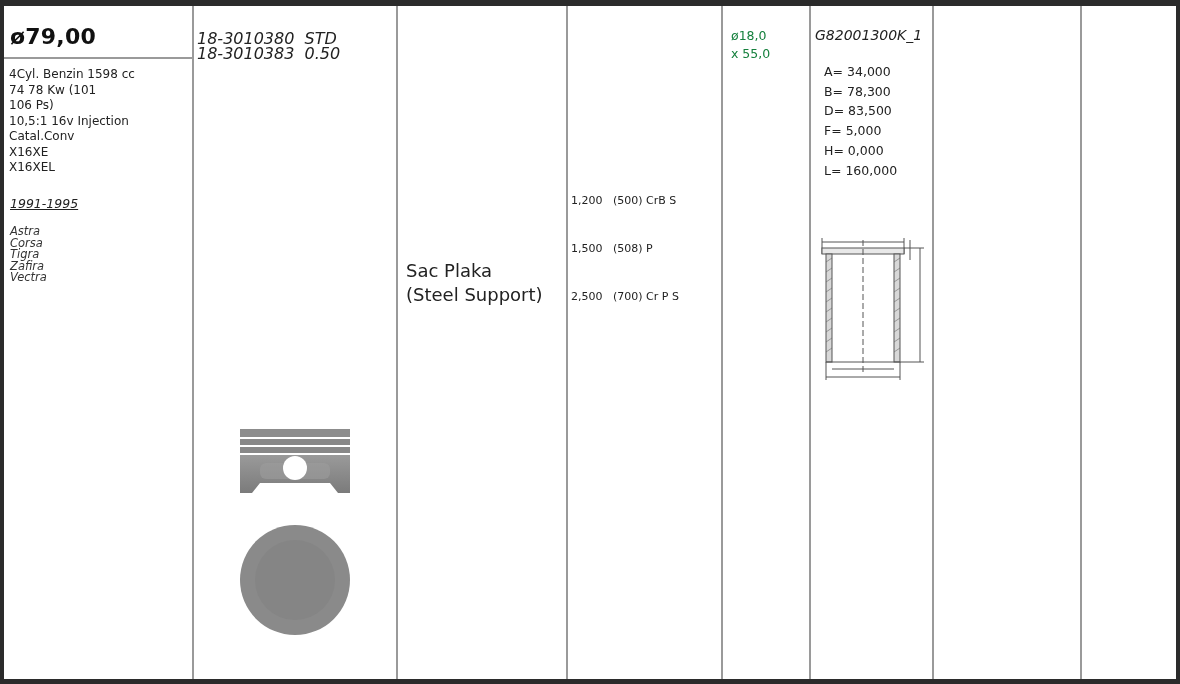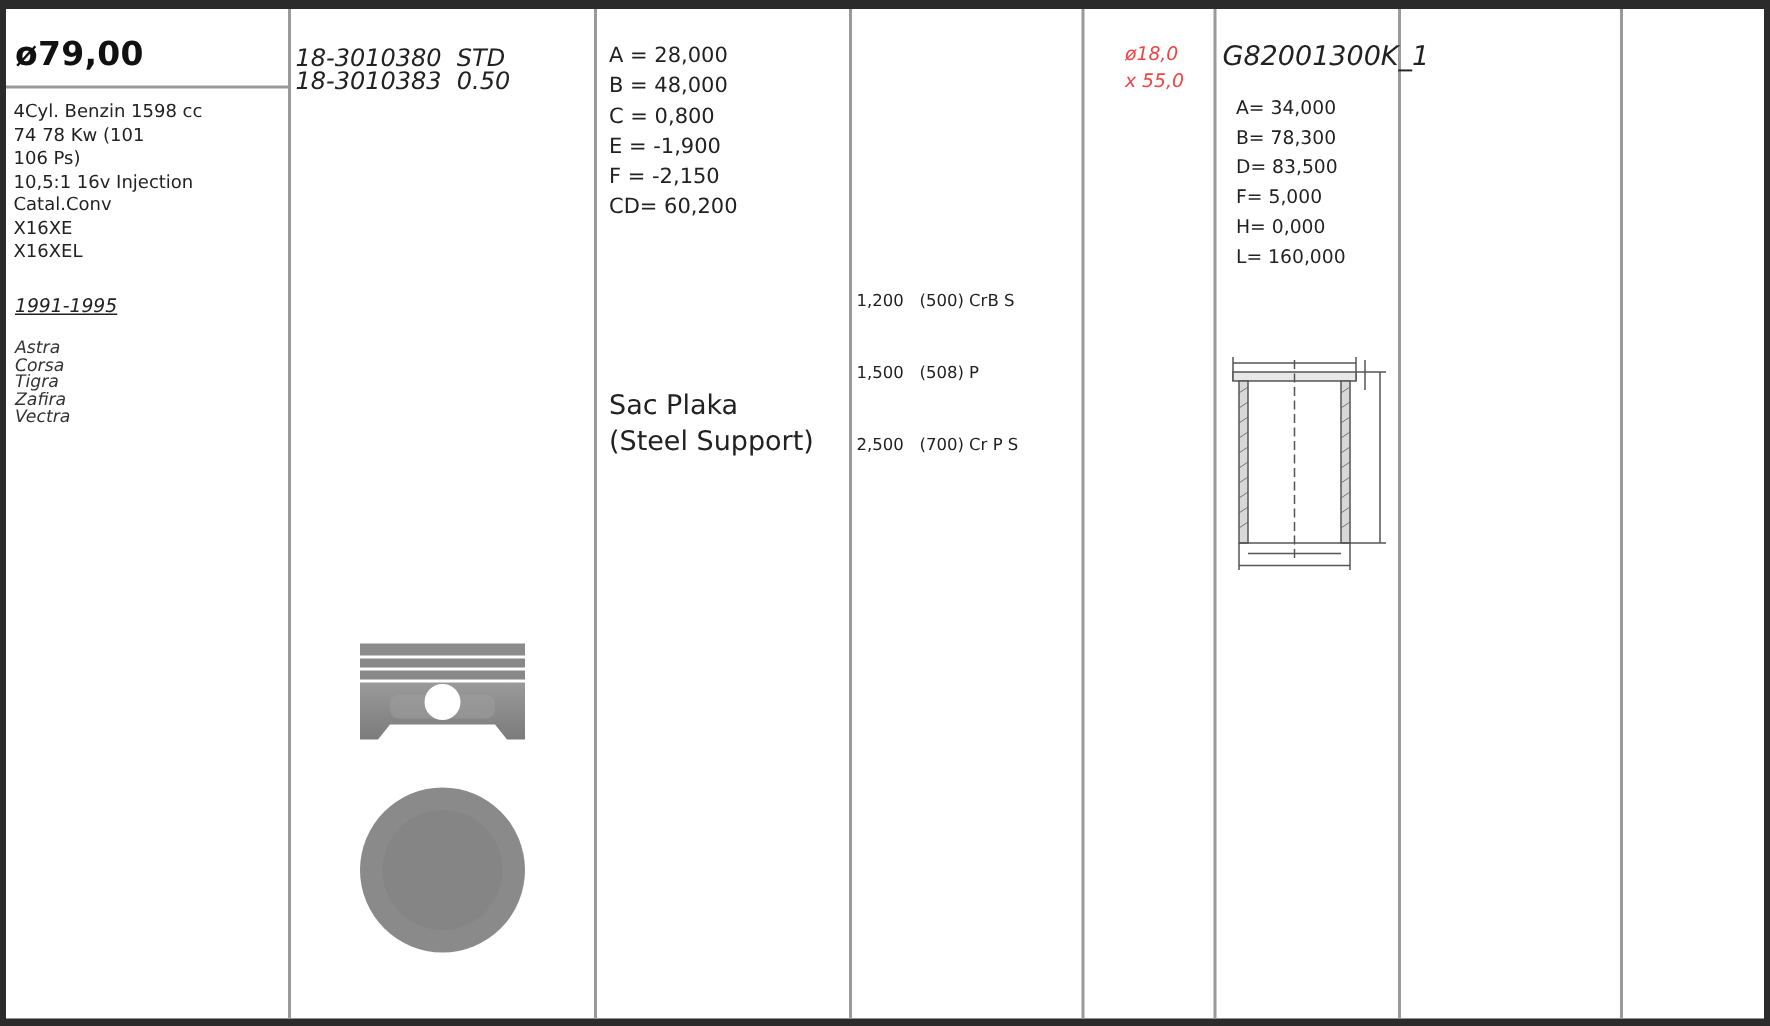--- a/index.html
+++ b/index.html
@@ -88,14 +88,6 @@
     <circle cx="59" cy="56" r="40" fill="#858585"></circle>
   </svg>
 
-  <div class="ring" style="top:27px">
-    <div>A  = 28,000</div>
-    <div>B  = 48,000</div>
-    <div>C  = 0,800</div>
-    <div>E  = -1,900</div>
-    <div>F  = -2,150</div>
-    <div>CD= 60,200</div>
-  </div>
   <div class="sacplaka">
     <div>Sac Plaka</div>
     <div>(Steel Support)</div>

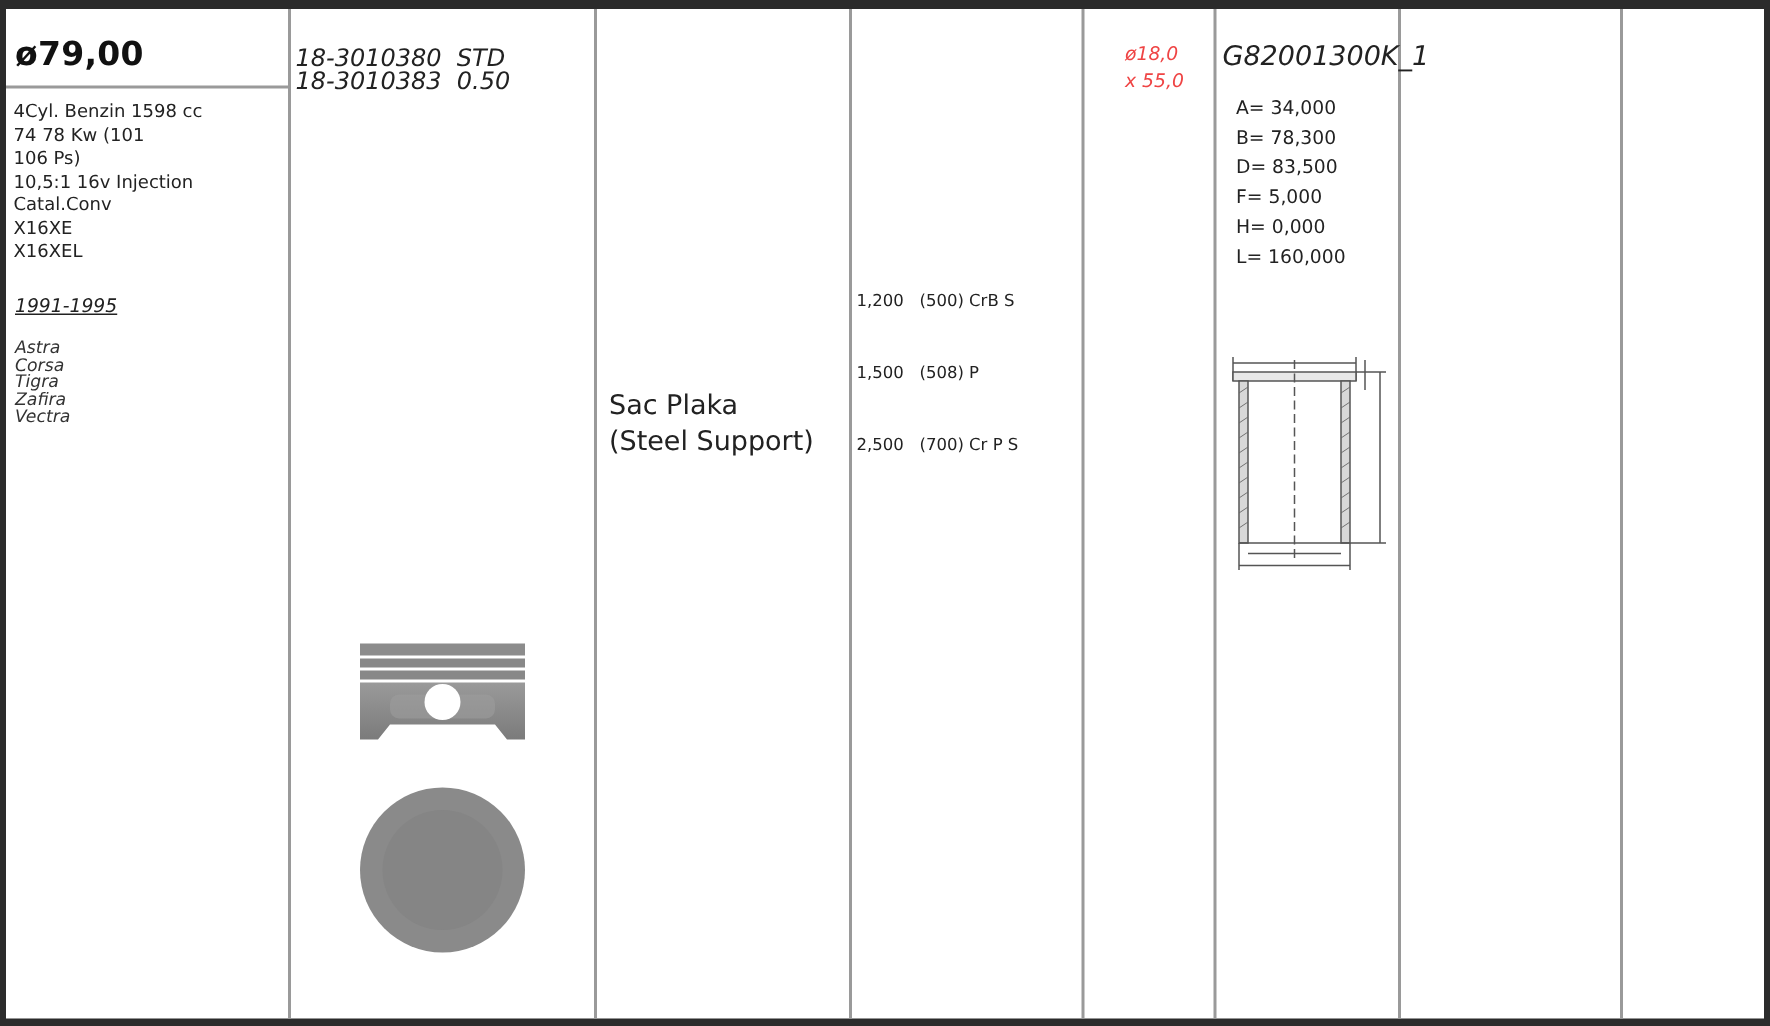--- a/index.html
+++ b/index.html
@@ -21,7 +21,7 @@
     .sacplaka { position: absolute; left: 406px; top: 259px; font-size: 18px; line-height: 24px; color: #222; }
     .bear { position: absolute; left: 576px; top: 26px; font-size: 14px; line-height: 20.5px; color: #222; white-space: pre; }
     .bearsub { position: absolute; left: 571px; top: 161px; font-size: 11px; line-height: 16px; color: #222; white-space: pre; }
-    .pin { position: absolute; left: 750px; top: 27px; font-size: 12.5px; line-height: 18px; color: #ef4444; font-style: italic; }
+    .pin { position: absolute; left: 731px; top: 27px; font-size: 12.5px; line-height: 18px; color: #15803d; }
     .liner-code { position: absolute; left: 815px; top: 27px; font-size: 18px; font-style: italic; color: #222; }
     .liner-dims { position: absolute; left: 824px; top: 62px; font-size: 12.5px; line-height: 19.7px; color: #222; }
     .diagram { position: absolute; }

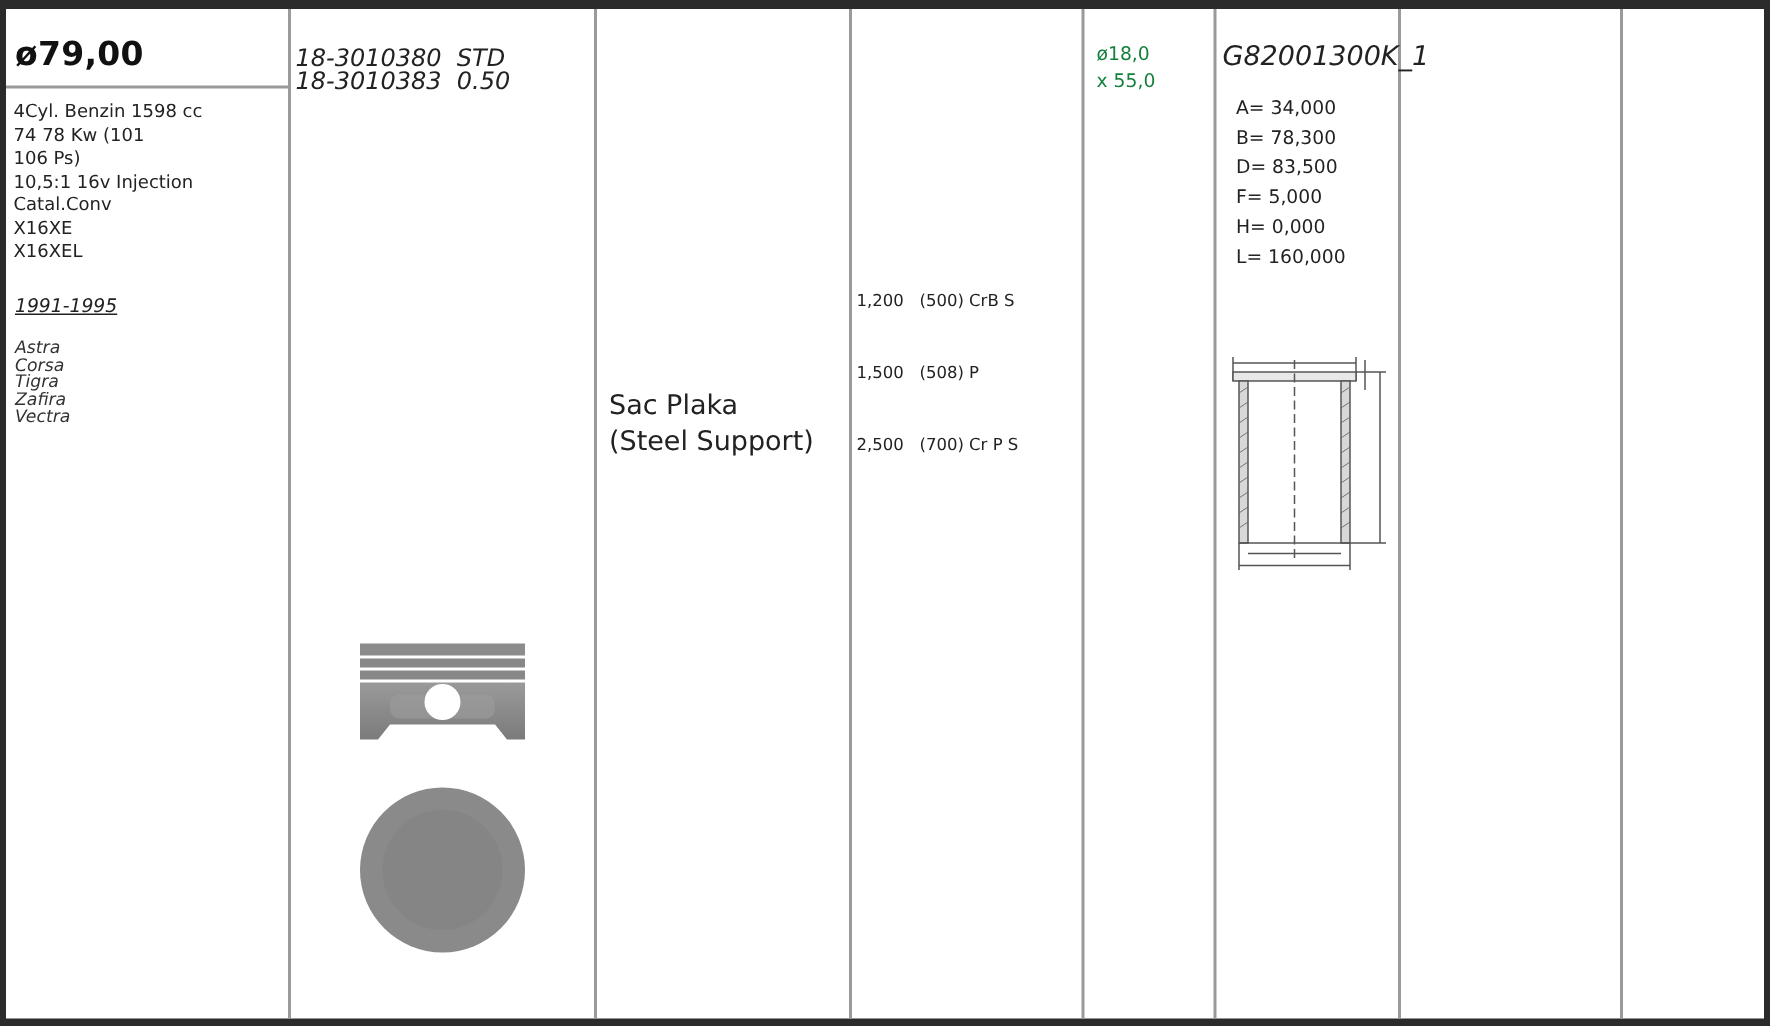--- a/index.html
+++ b/index.html
@@ -22,7 +22,7 @@
     .bear { position: absolute; left: 576px; top: 26px; font-size: 14px; line-height: 20.5px; color: #222; white-space: pre; }
     .bearsub { position: absolute; left: 571px; top: 161px; font-size: 11px; line-height: 16px; color: #222; white-space: pre; }
     .pin { position: absolute; left: 731px; top: 27px; font-size: 12.5px; line-height: 18px; color: #15803d; }
-    .liner-code { position: absolute; left: 815px; top: 27px; font-size: 18px; font-style: italic; color: #222; }
+    .liner-code { position: absolute; left: 815px; top: 27px; font-size: 14px; font-style: italic; color: #222; }
     .liner-dims { position: absolute; left: 824px; top: 62px; font-size: 12.5px; line-height: 19.7px; color: #222; }
     .diagram { position: absolute; }
   </style>

